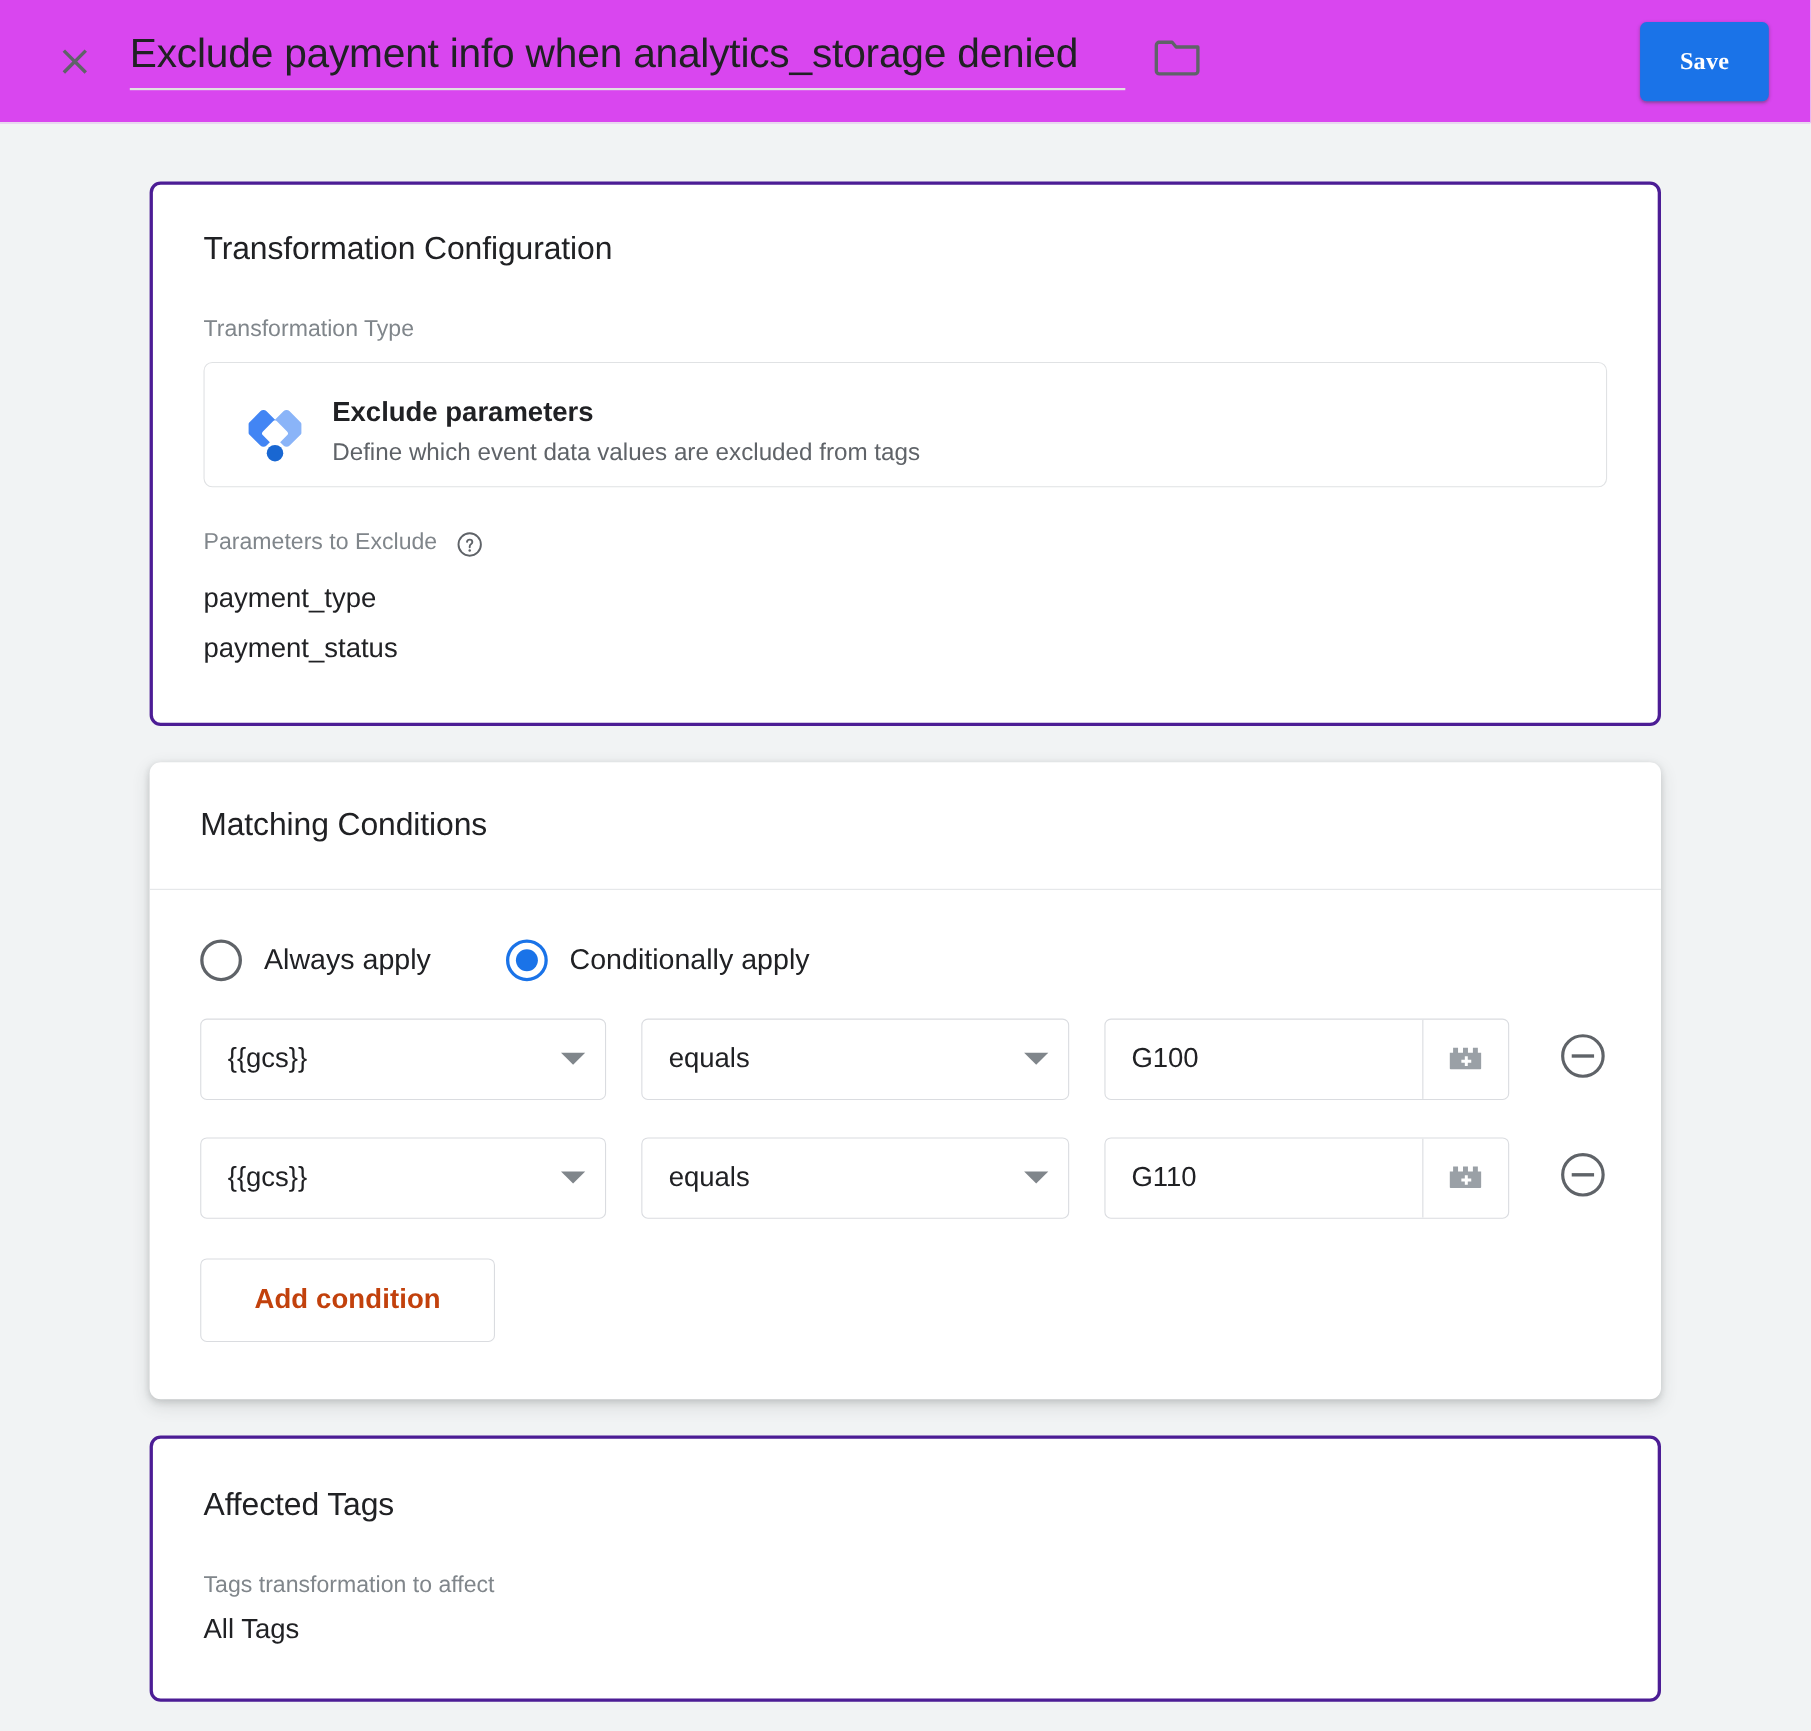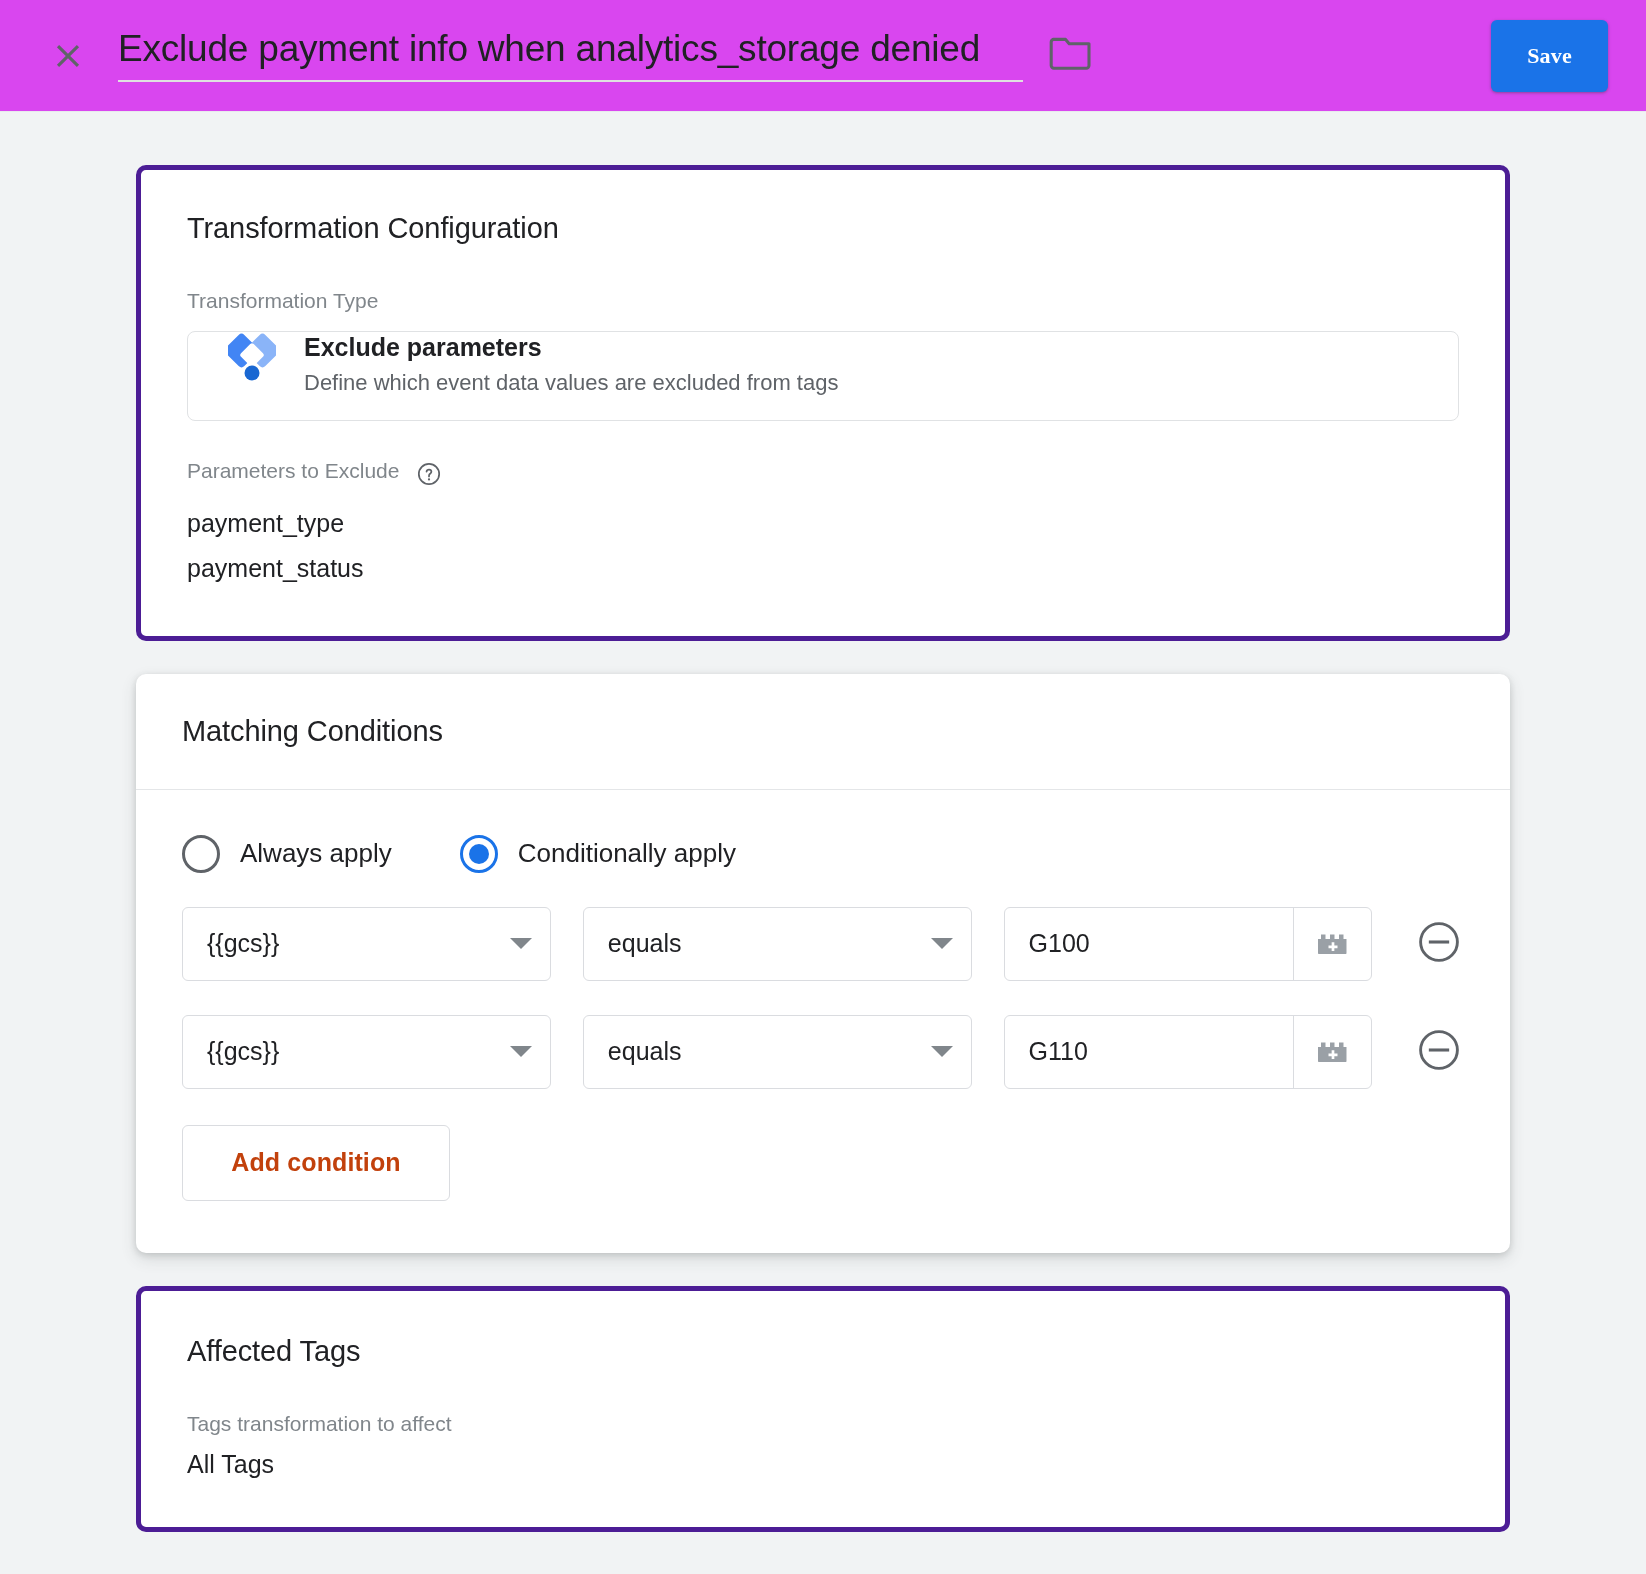--- a/index.html
+++ b/index.html
@@ -78,7 +78,7 @@
   }
   .card {
     background: #ffffff;
-    border: 5px solid #4c1d95;
+    border: 3px solid #4c1d95;
     border-radius: 10px;
     margin: 0 auto;
     width: 1374px;

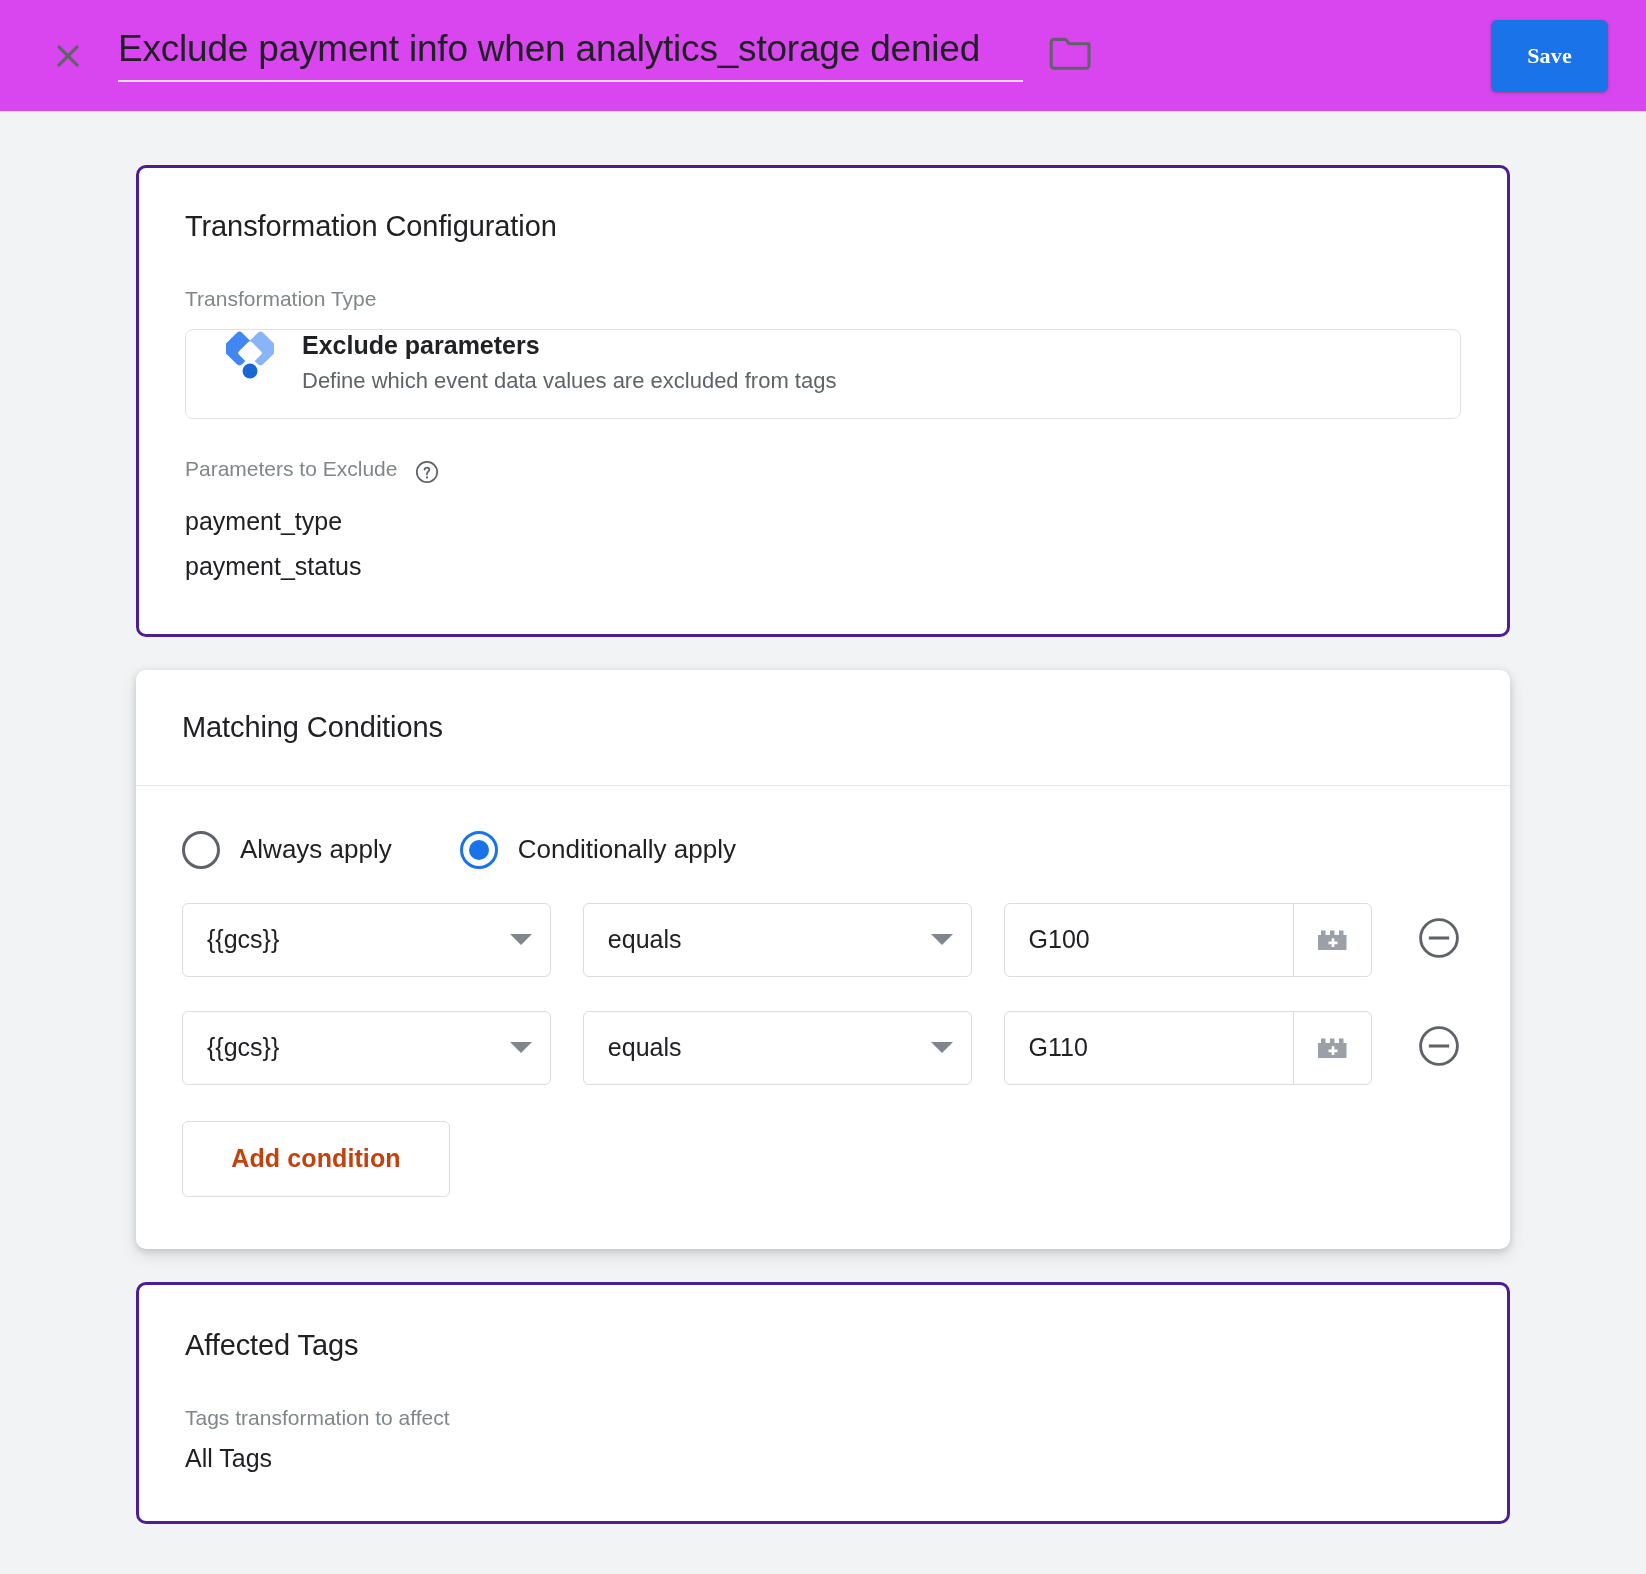--- a/index.html
+++ b/index.html
@@ -114,10 +114,10 @@
   .type-tile {
     border: 1px solid #e0e2e4;
     border-radius: 8px;
-    height: 90px;
-    display: flex;
-    align-items: flex-start;
-    padding: 0 40px;
+    height: 114px;
+    display: flex;
+    align-items: flex-end;
+    padding: 16px 40px;
     cursor: pointer;
   }
   .gtm-logo { flex: 0 0 auto; margin-right: 28px; }

